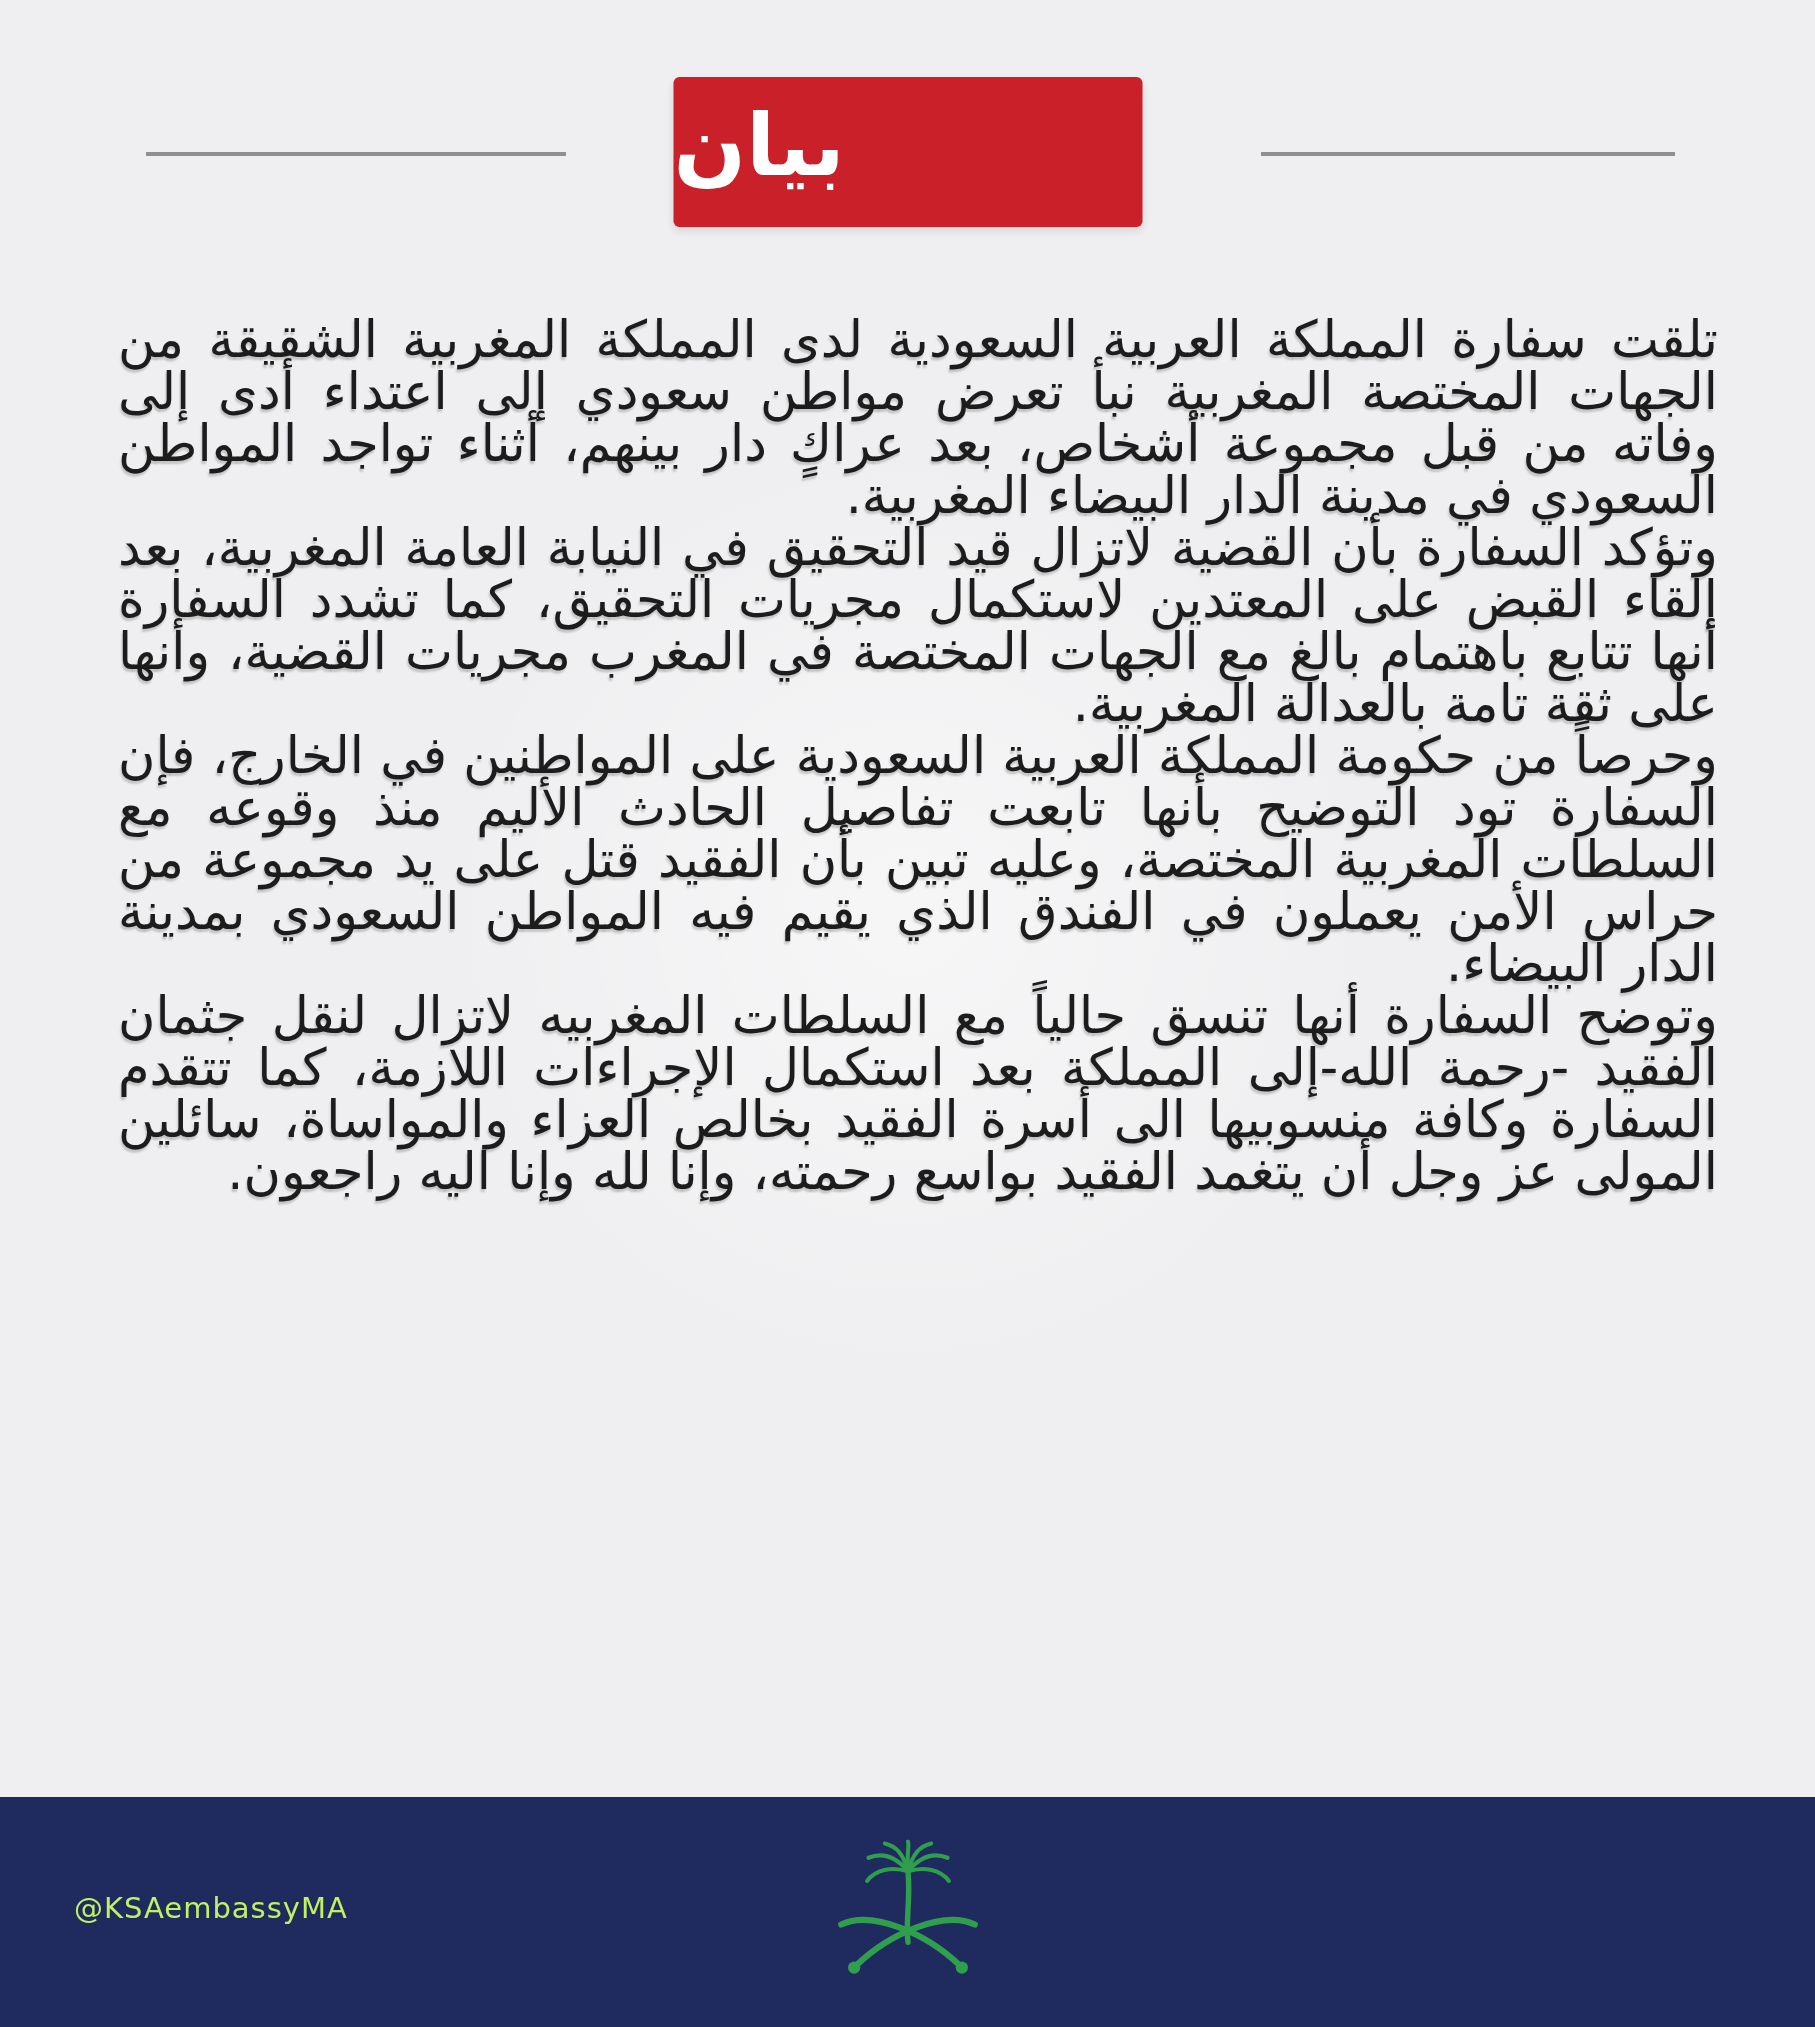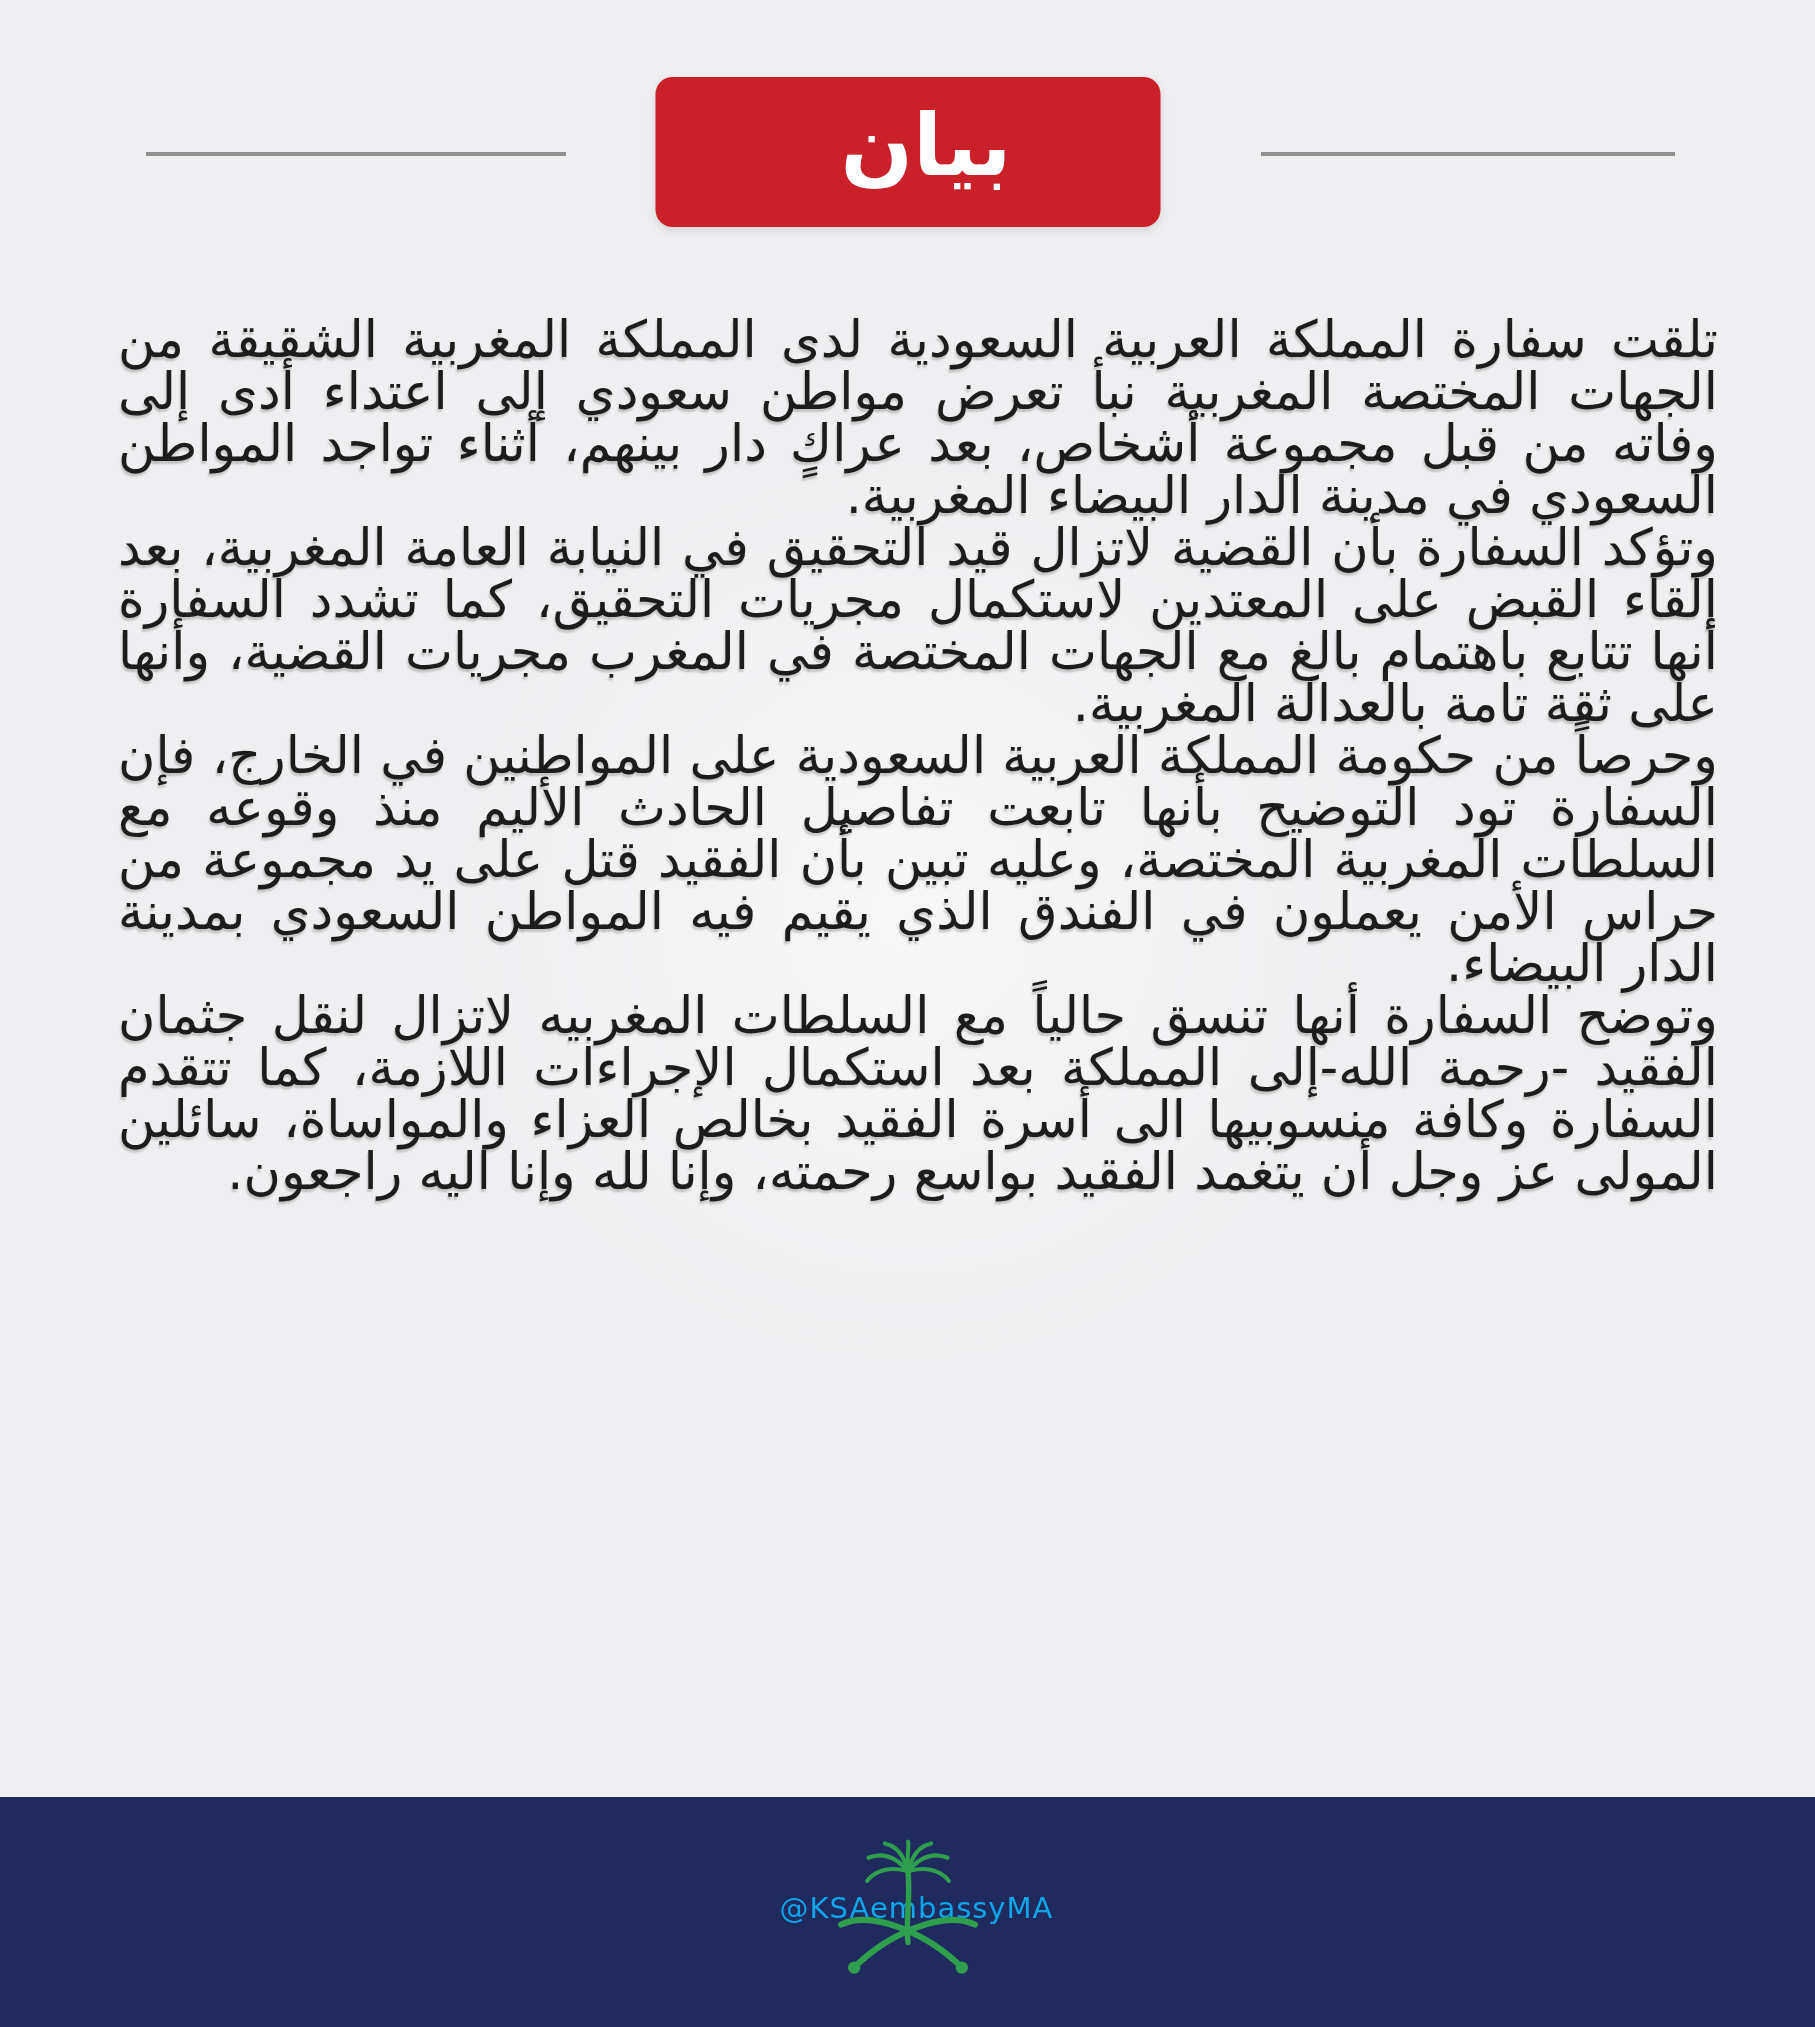--- a/index.html
+++ b/index.html
@@ -37,12 +37,10 @@
     width: 469px;
     height: 150px;
     background: #c9202a;
-    border-radius: 17px;
+    border-radius: 6px;
     display: flex;
     align-items: center;
-    justify-content: center;
     box-shadow: 0 4px 8px rgba(0,0,0,0.10);
-    padding-left: 36px;
   }
   .badge-label {
     color: #ffffff;

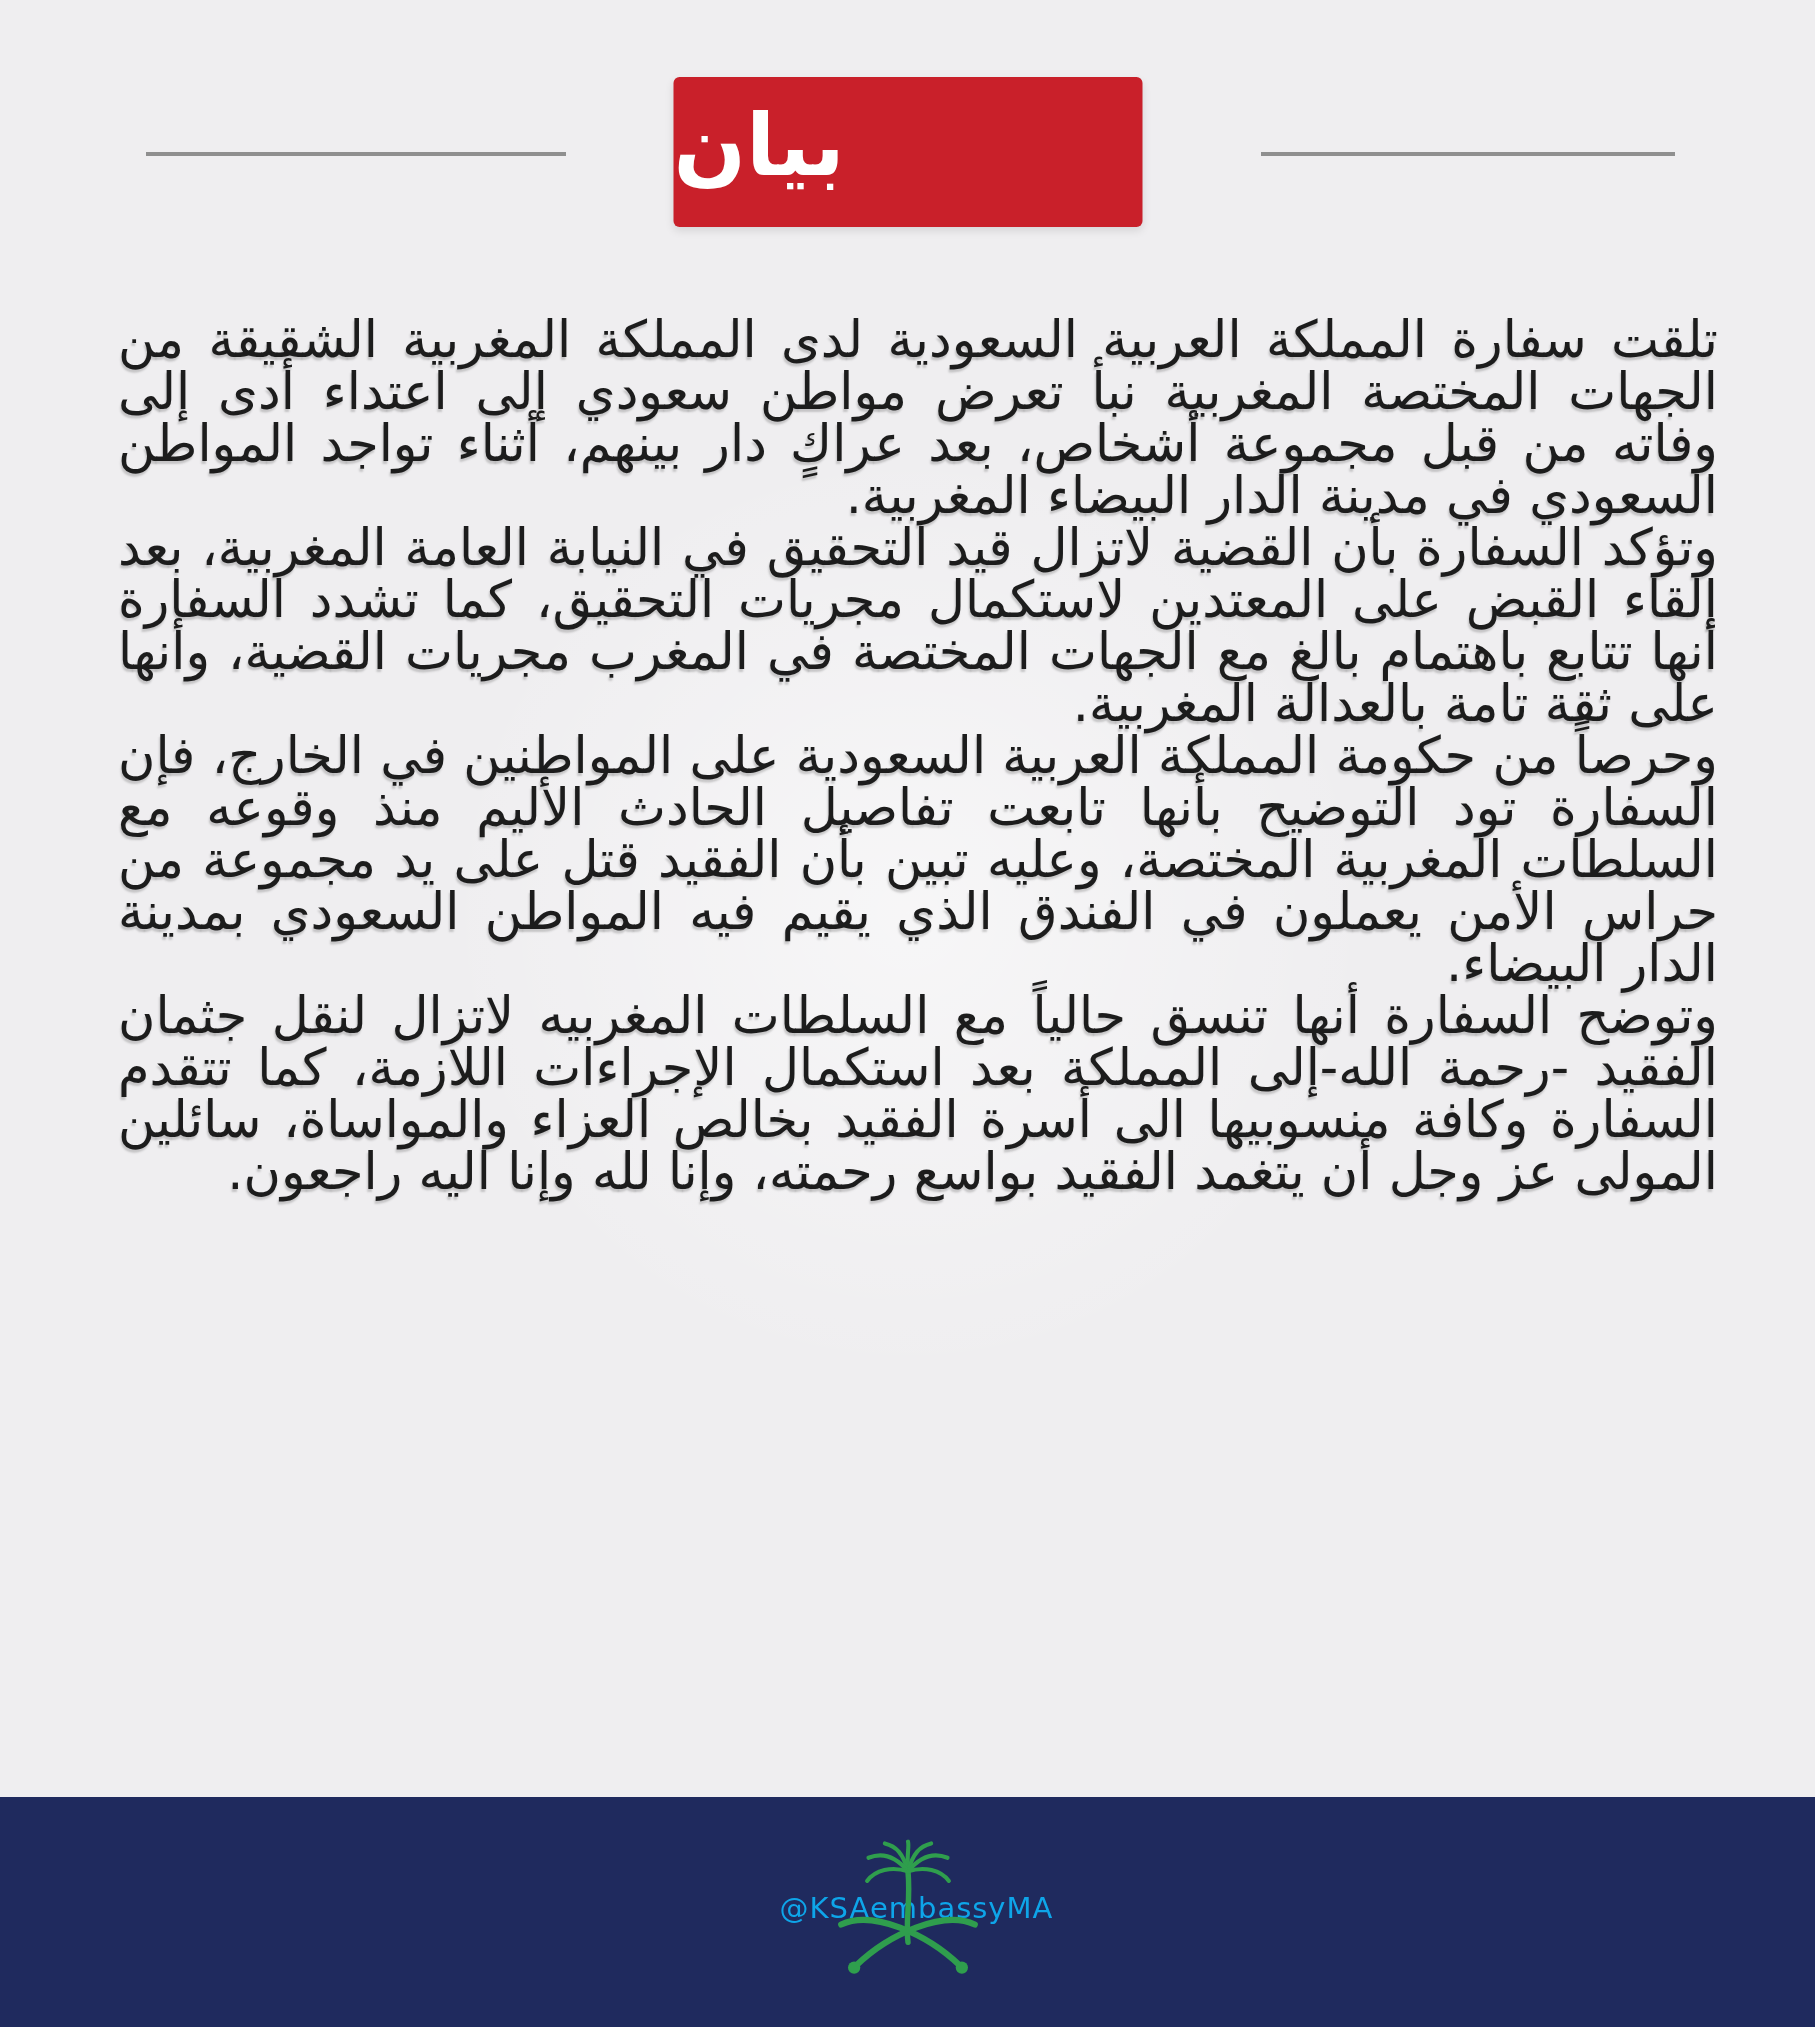--- a/index.html
+++ b/index.html
@@ -75,10 +75,10 @@
     background: #1f2a5e;
     display: flex;
     align-items: center;
-    justify-content: center;
+    justify-content: flex-start;
     box-sizing: border-box;
     padding: 0 57px 0 74px;
-    color: #0ea5e9;
+    color: #bef264;
   }
 
   .footer-left { direction: ltr; text-align: left; }

